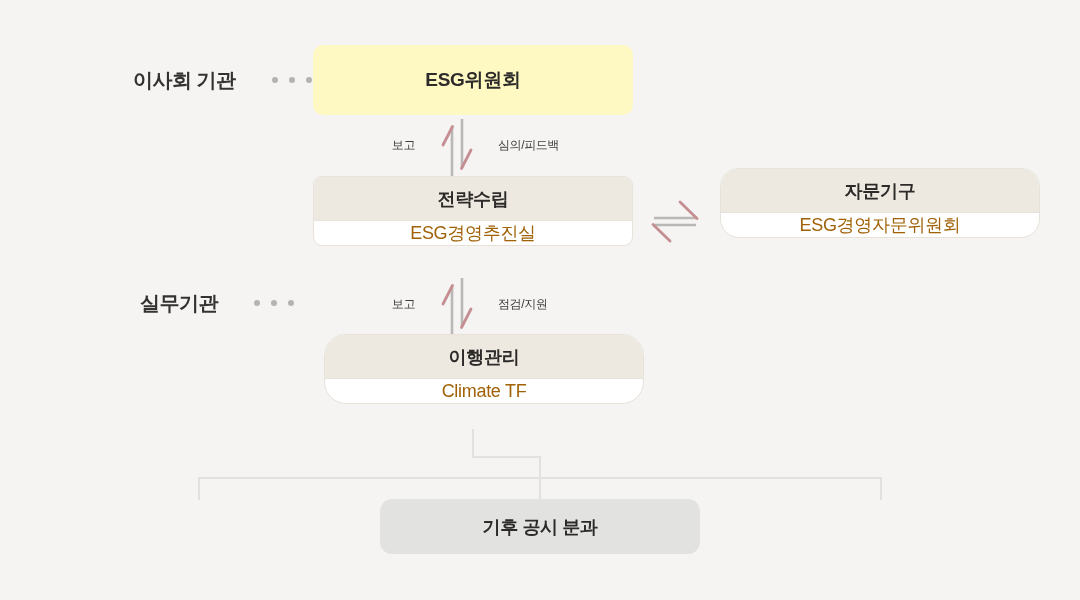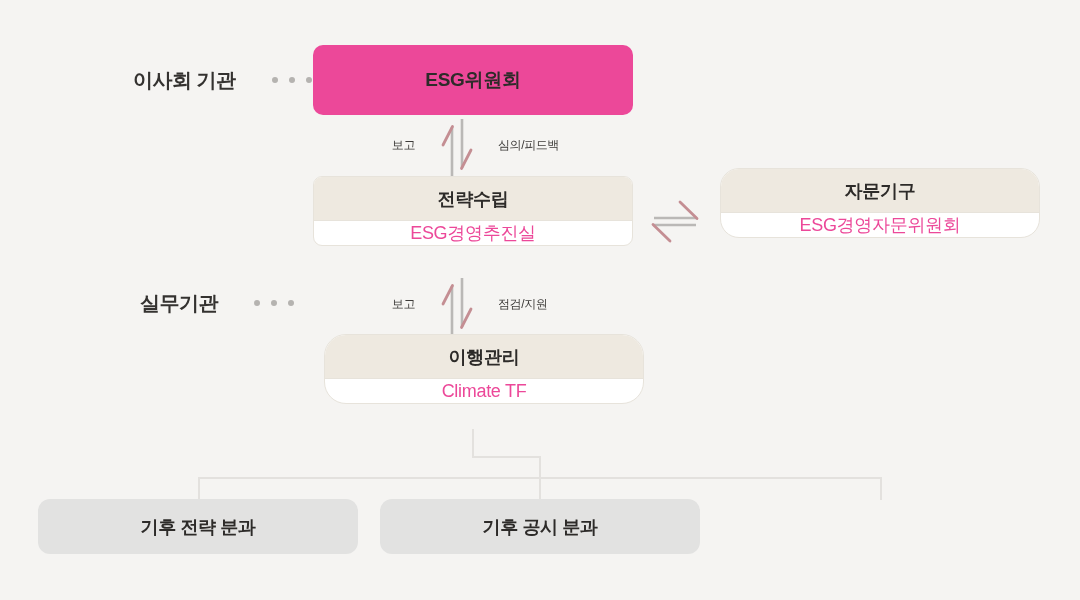--- a/index.html
+++ b/index.html
@@ -38,7 +38,7 @@
   .node-pink {
     left: 313px; top: 45px;
     width: 320px; height: 70px;
-    background: #ec4899;
+    background: #fef9c3;
     border-radius: 10px;
     display: flex; align-items: center; justify-content: center;
     font-size: 19px; font-weight: bold;

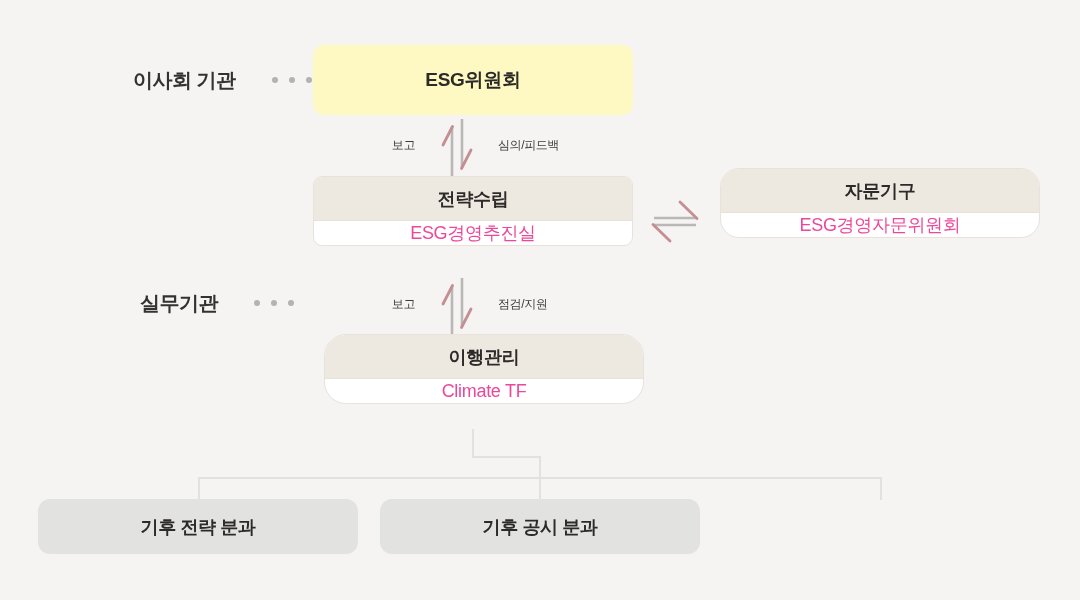--- a/index.html
+++ b/index.html
@@ -68,7 +68,7 @@
     flex: 1 1 auto;
     display: flex; align-items: center; justify-content: center;
     font-size: 18px;
-    color: #ec4899;
+    color: #a16207;
     letter-spacing: -0.3px;
   }
 

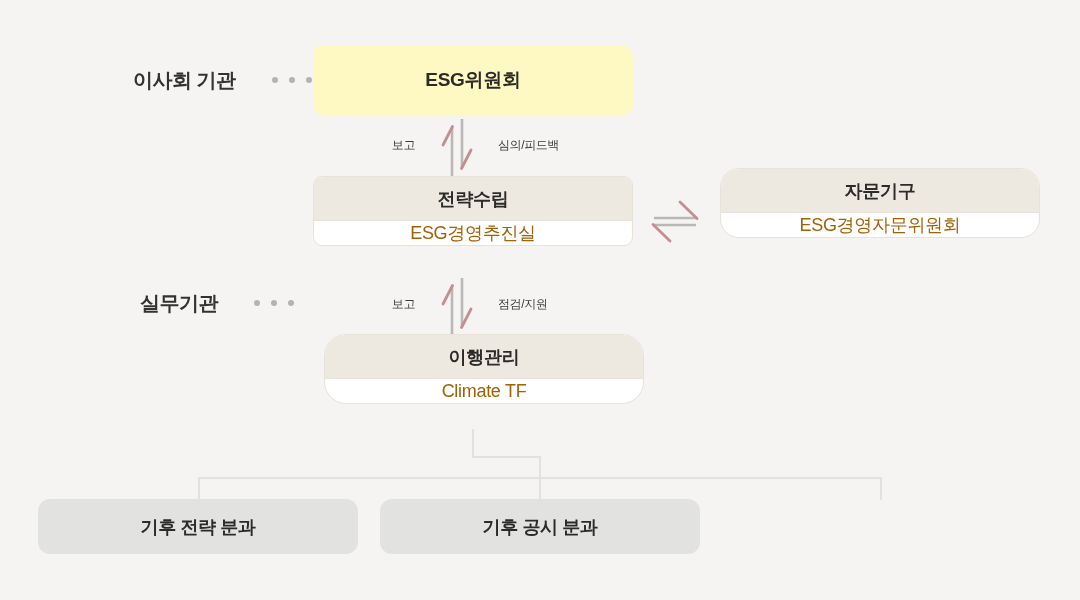--- a/index.html
+++ b/index.html
@@ -170,9 +170,6 @@
     <div class="bd">Climate TF</div>
   </div>
 
-  <div class="abs node-gray z1" style="left:38px; top:499px;">
-    <span>기후 전략 분과</span>
-  </div>
   <div class="abs node-gray z1" style="left:380px; top:499px;">
     <span>기후 공시 분과</span>
   </div>

